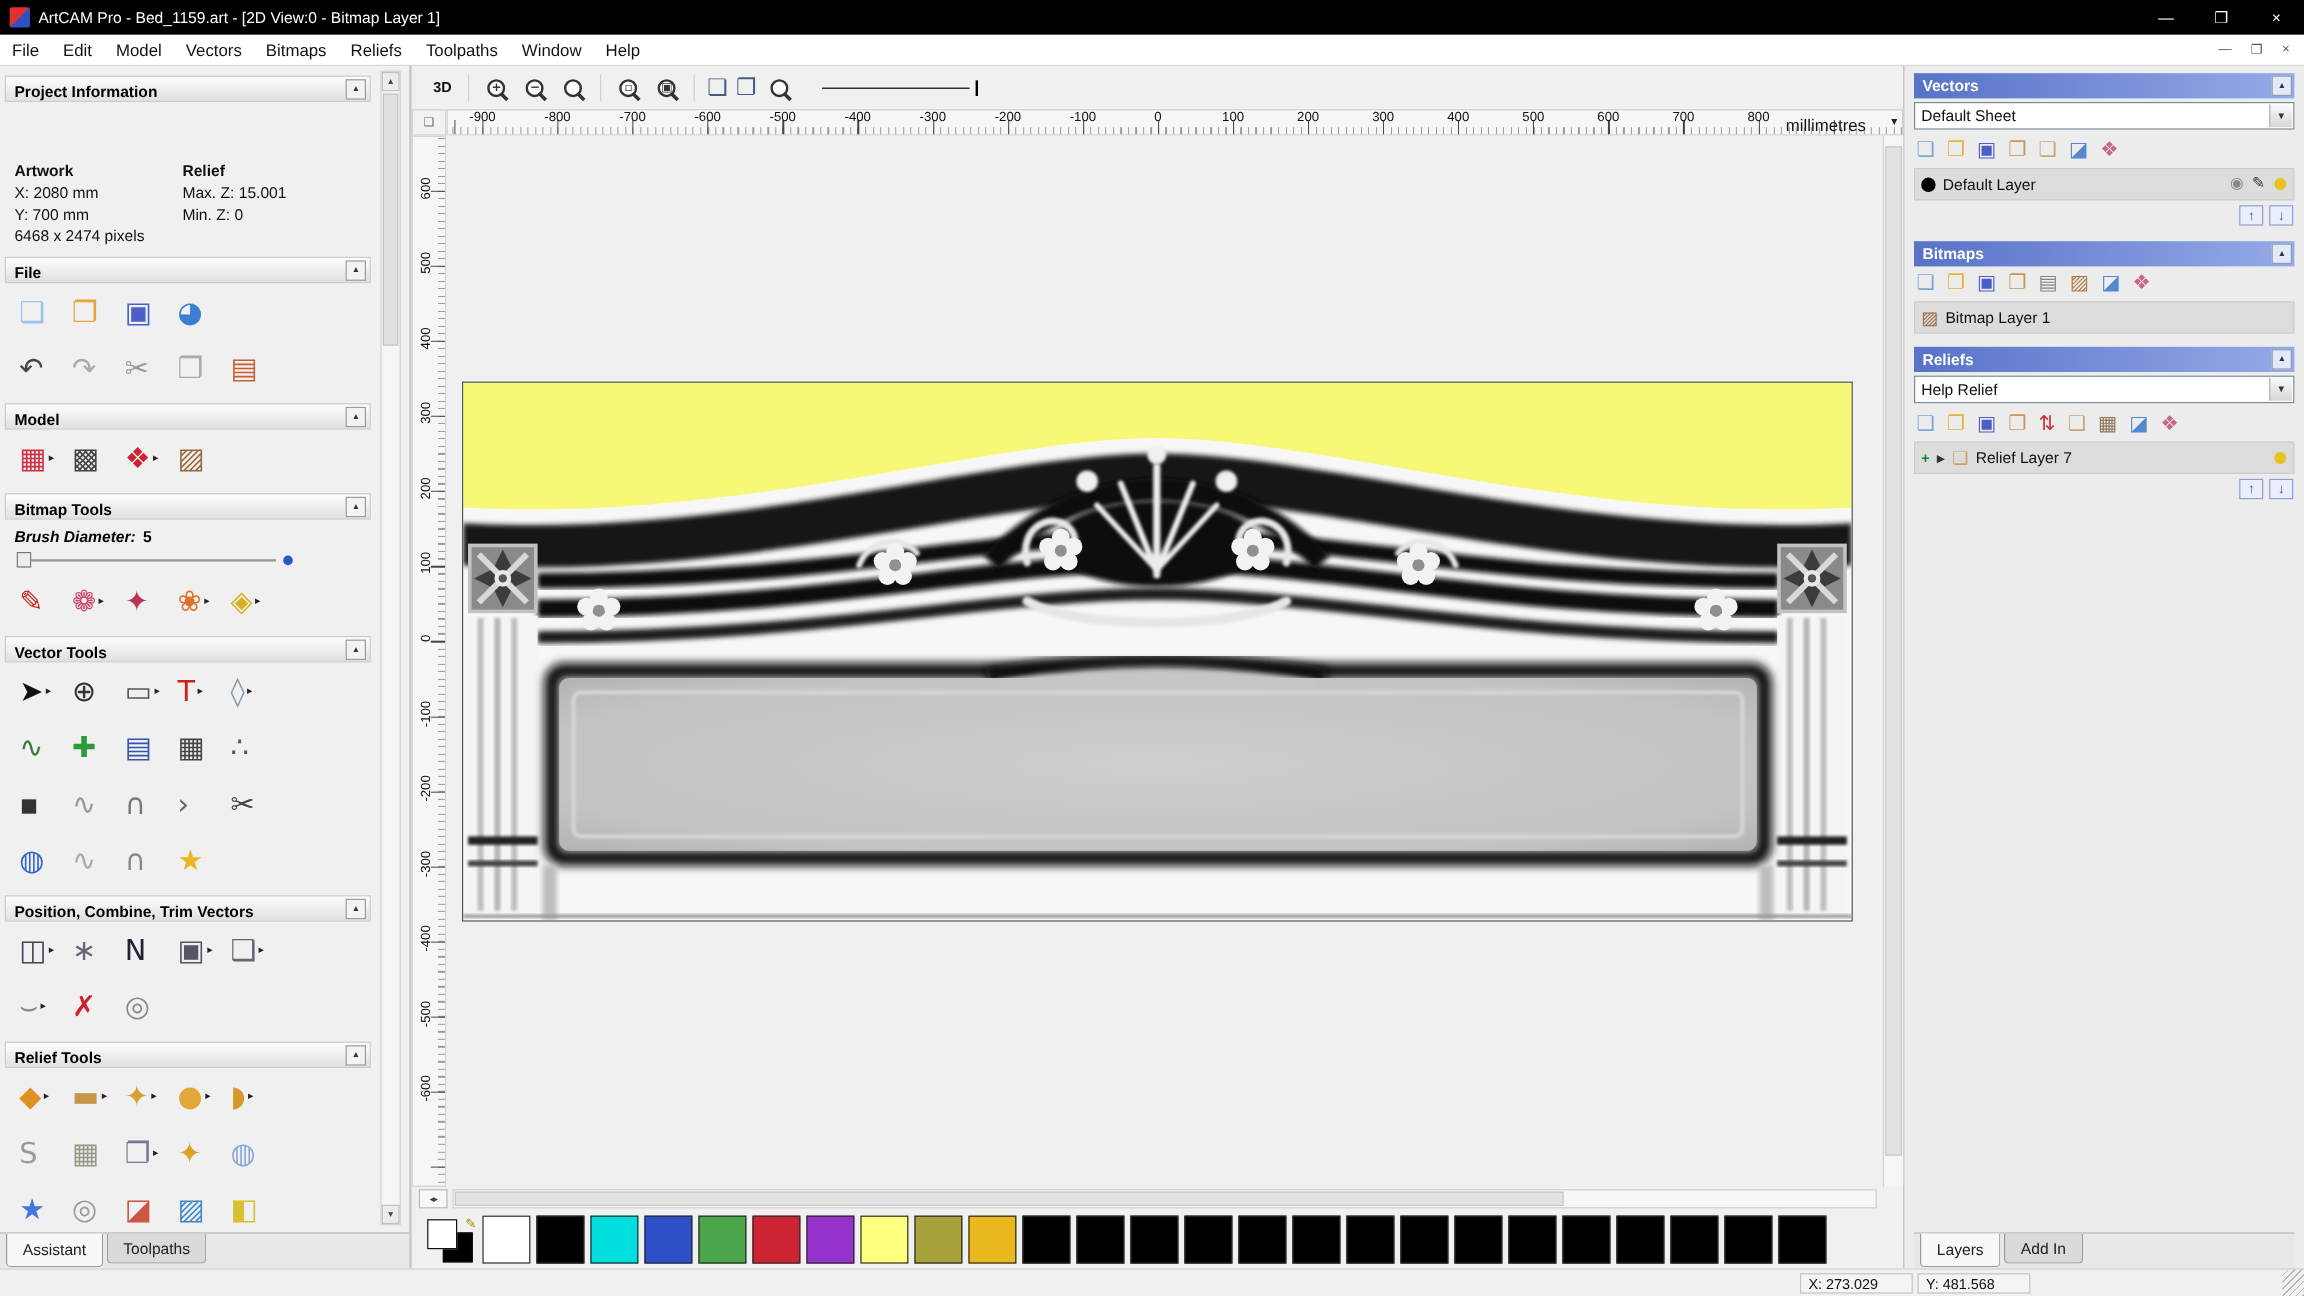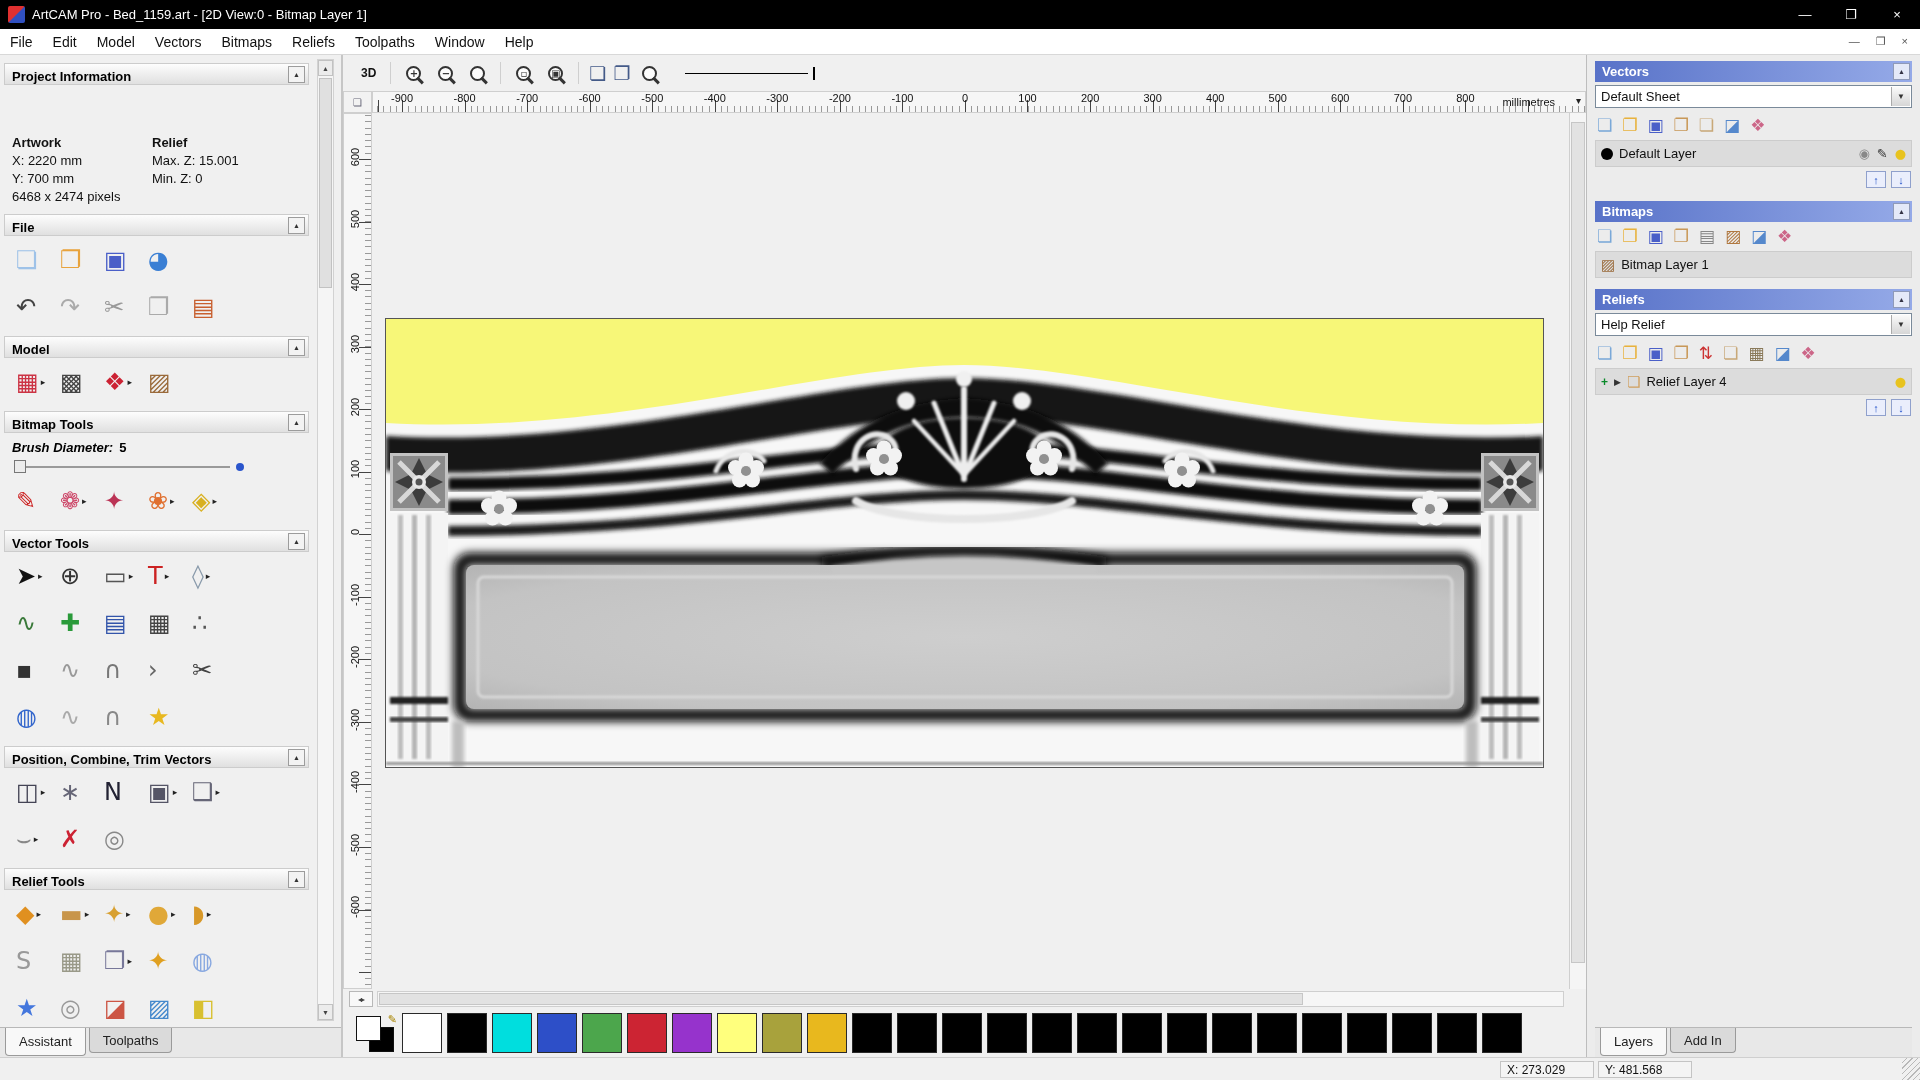--- a/index.html
+++ b/index.html
@@ -60,7 +60,7 @@
 .hruler .t1{position:absolute;left:0;right:0;bottom:0;height:6px;background:repeating-linear-gradient(90deg,#999 0 1px,transparent 1px 6.255px);background-position-x:4px;}
 .hruler .t2{position:absolute;left:0;right:0;bottom:0;height:12px;background:repeating-linear-gradient(90deg,#444 0 1px,transparent 1px 62.55px);background-position-x:29px;}
 .hlabel{position:absolute;top:0;font-size:11px;color:#111;transform:translateX(-50%);}
-.units{position:absol;position:absolute;right:30px;top:4px;font-size:11px;color:#111;}
+.units{position:absol;position:absolute;right:30px;top:4px;font-size:14px;color:#111;}
 .rdrop{position:absolute;right:4px;top:3px;font-size:10px;color:#222;}
 .canvasrow{flex:1;display:flex;min-height:0;}
 .vruler{width:29px;position:relative;background:#f6f6f6;border:1px solid #cfcfcf;overflow:hidden;flex:0 0 auto;}

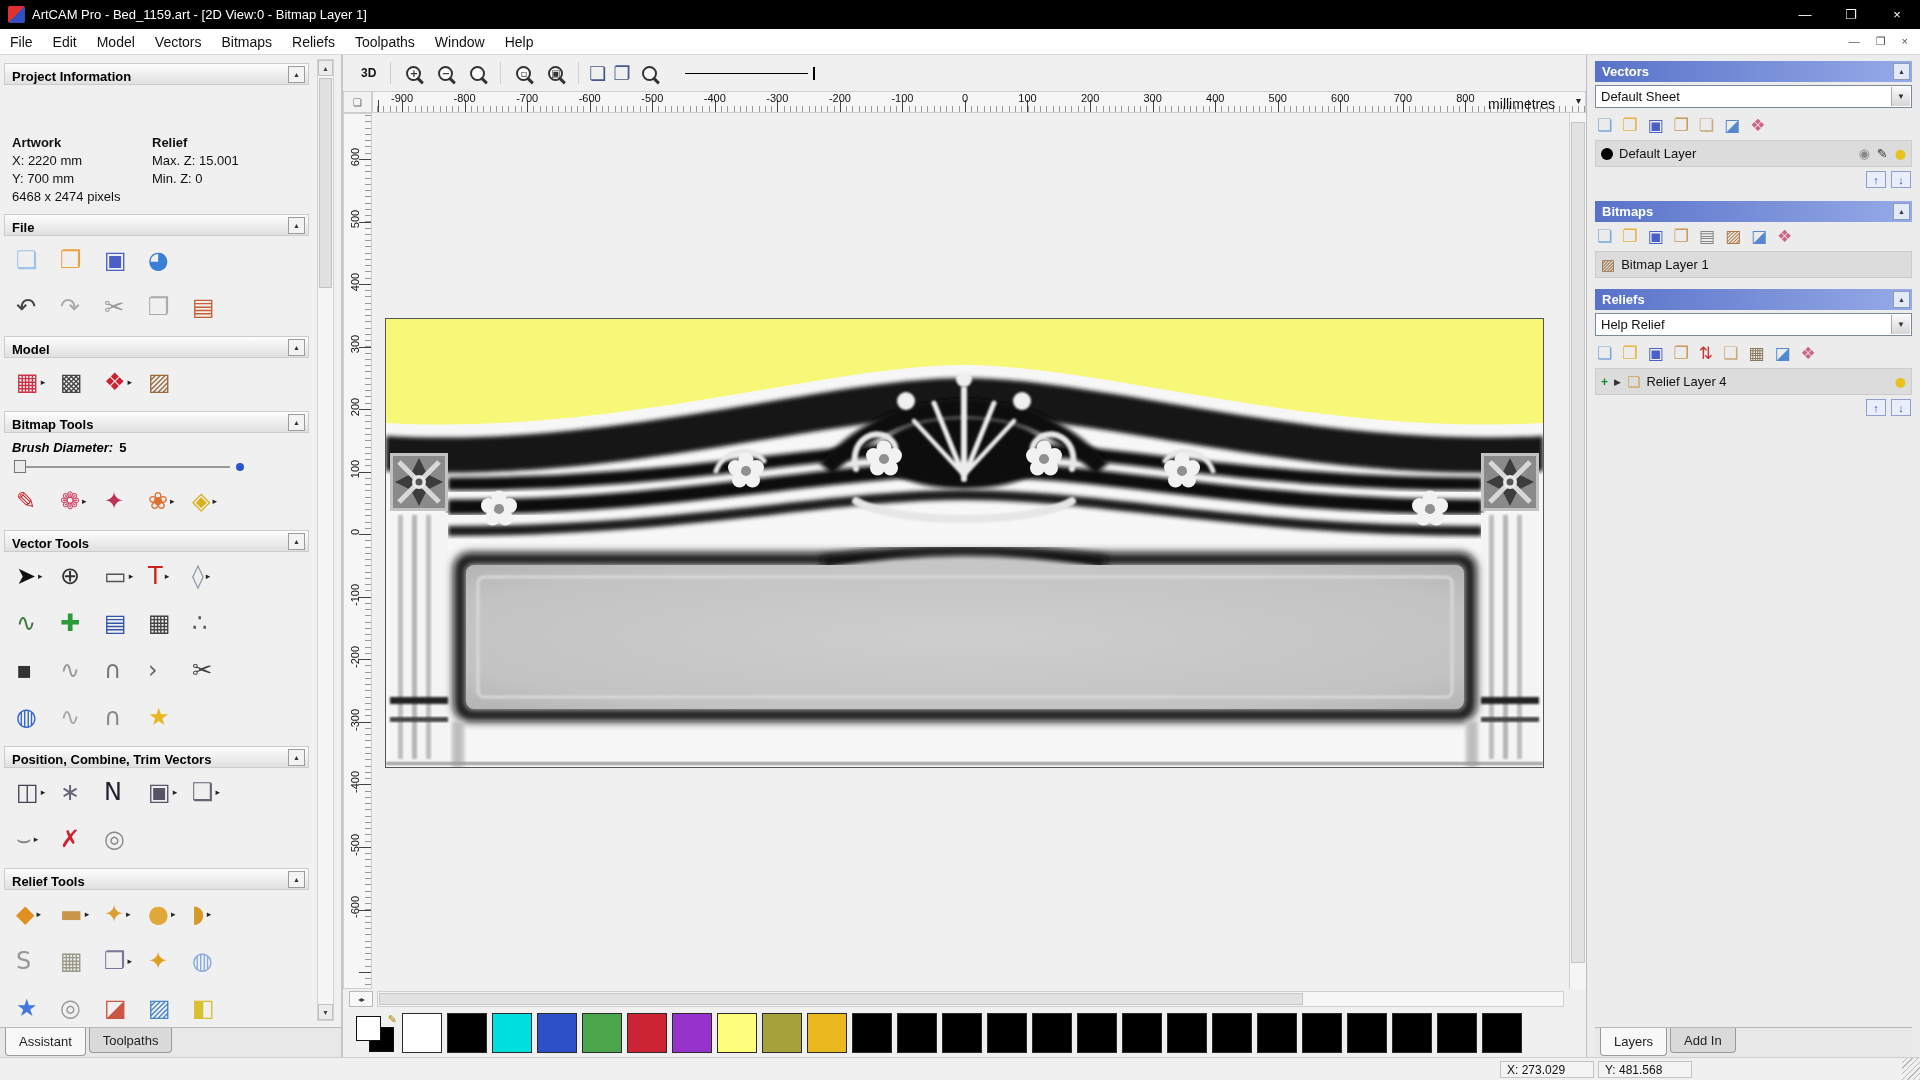--- a/index.html
+++ b/index.html
@@ -154,7 +154,7 @@
         <div class="pi-grid">
           <span class="pi-b">Artwork</span>
           <span class="pi-b">Relief</span>
-          <span>X: 2220 mm</span>
+          <span>X: 2080 mm</span>
           <span>Max. Z: 15.001</span>
           <span>Y: 700 mm</span>
           <span>Min. Z: 0</span>

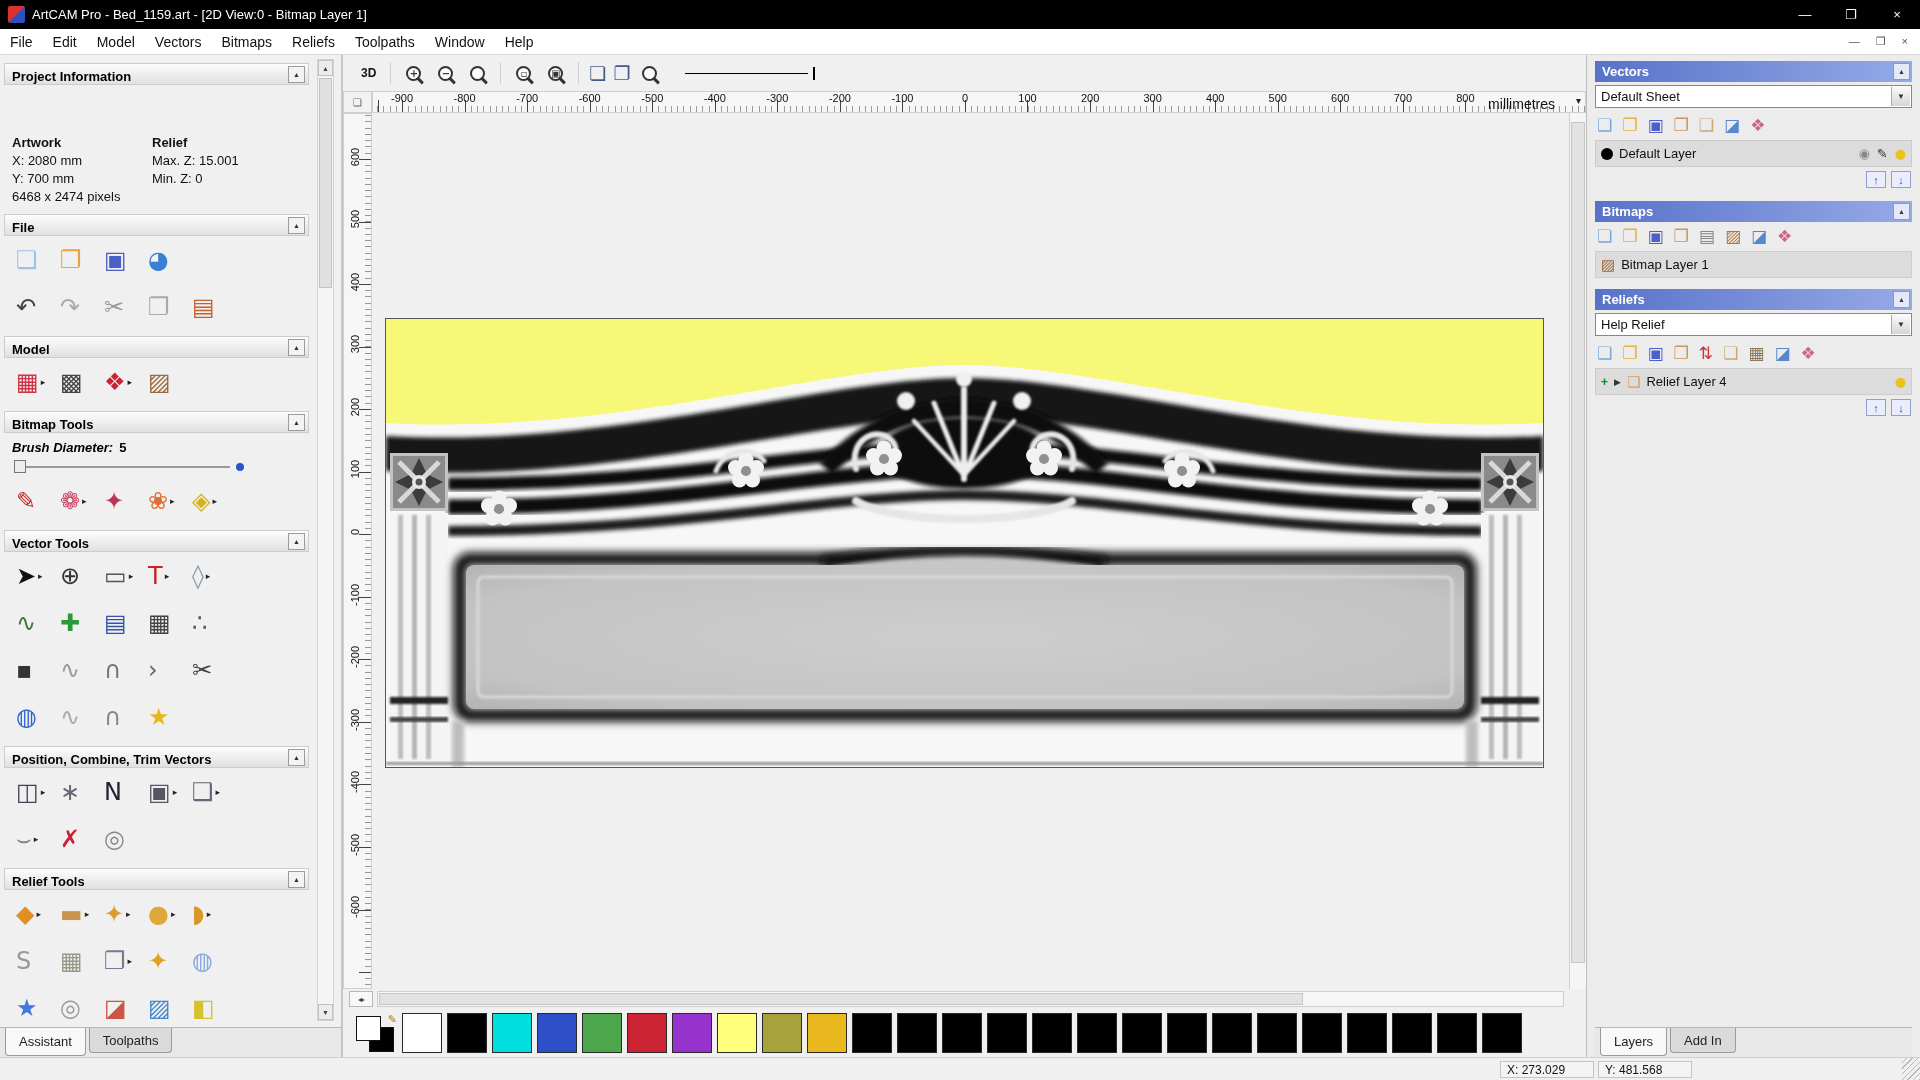--- a/index.html
+++ b/index.html
@@ -746,7 +746,7 @@
           <span class="c-plus">+</span>
           <span class="c-exp">▶</span>
           <span class="thumb c-tan">❏</span>
-          <span>Relief Layer 4</span>
+          <span>Relief Layer 7</span>
           <span class="lyr-sp"></span>
           <span class="lyr-ic c-gold">●</span>
         </div>

